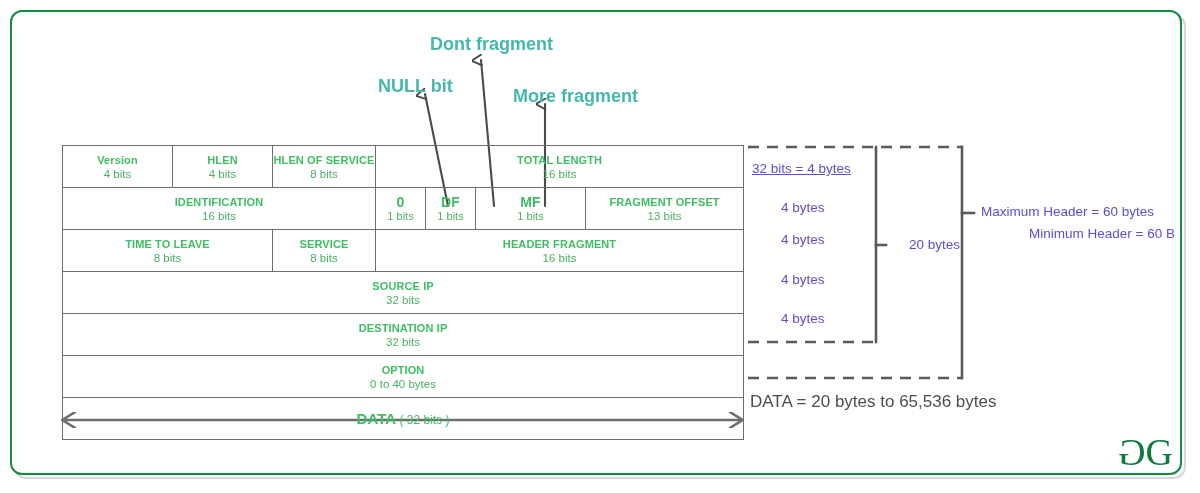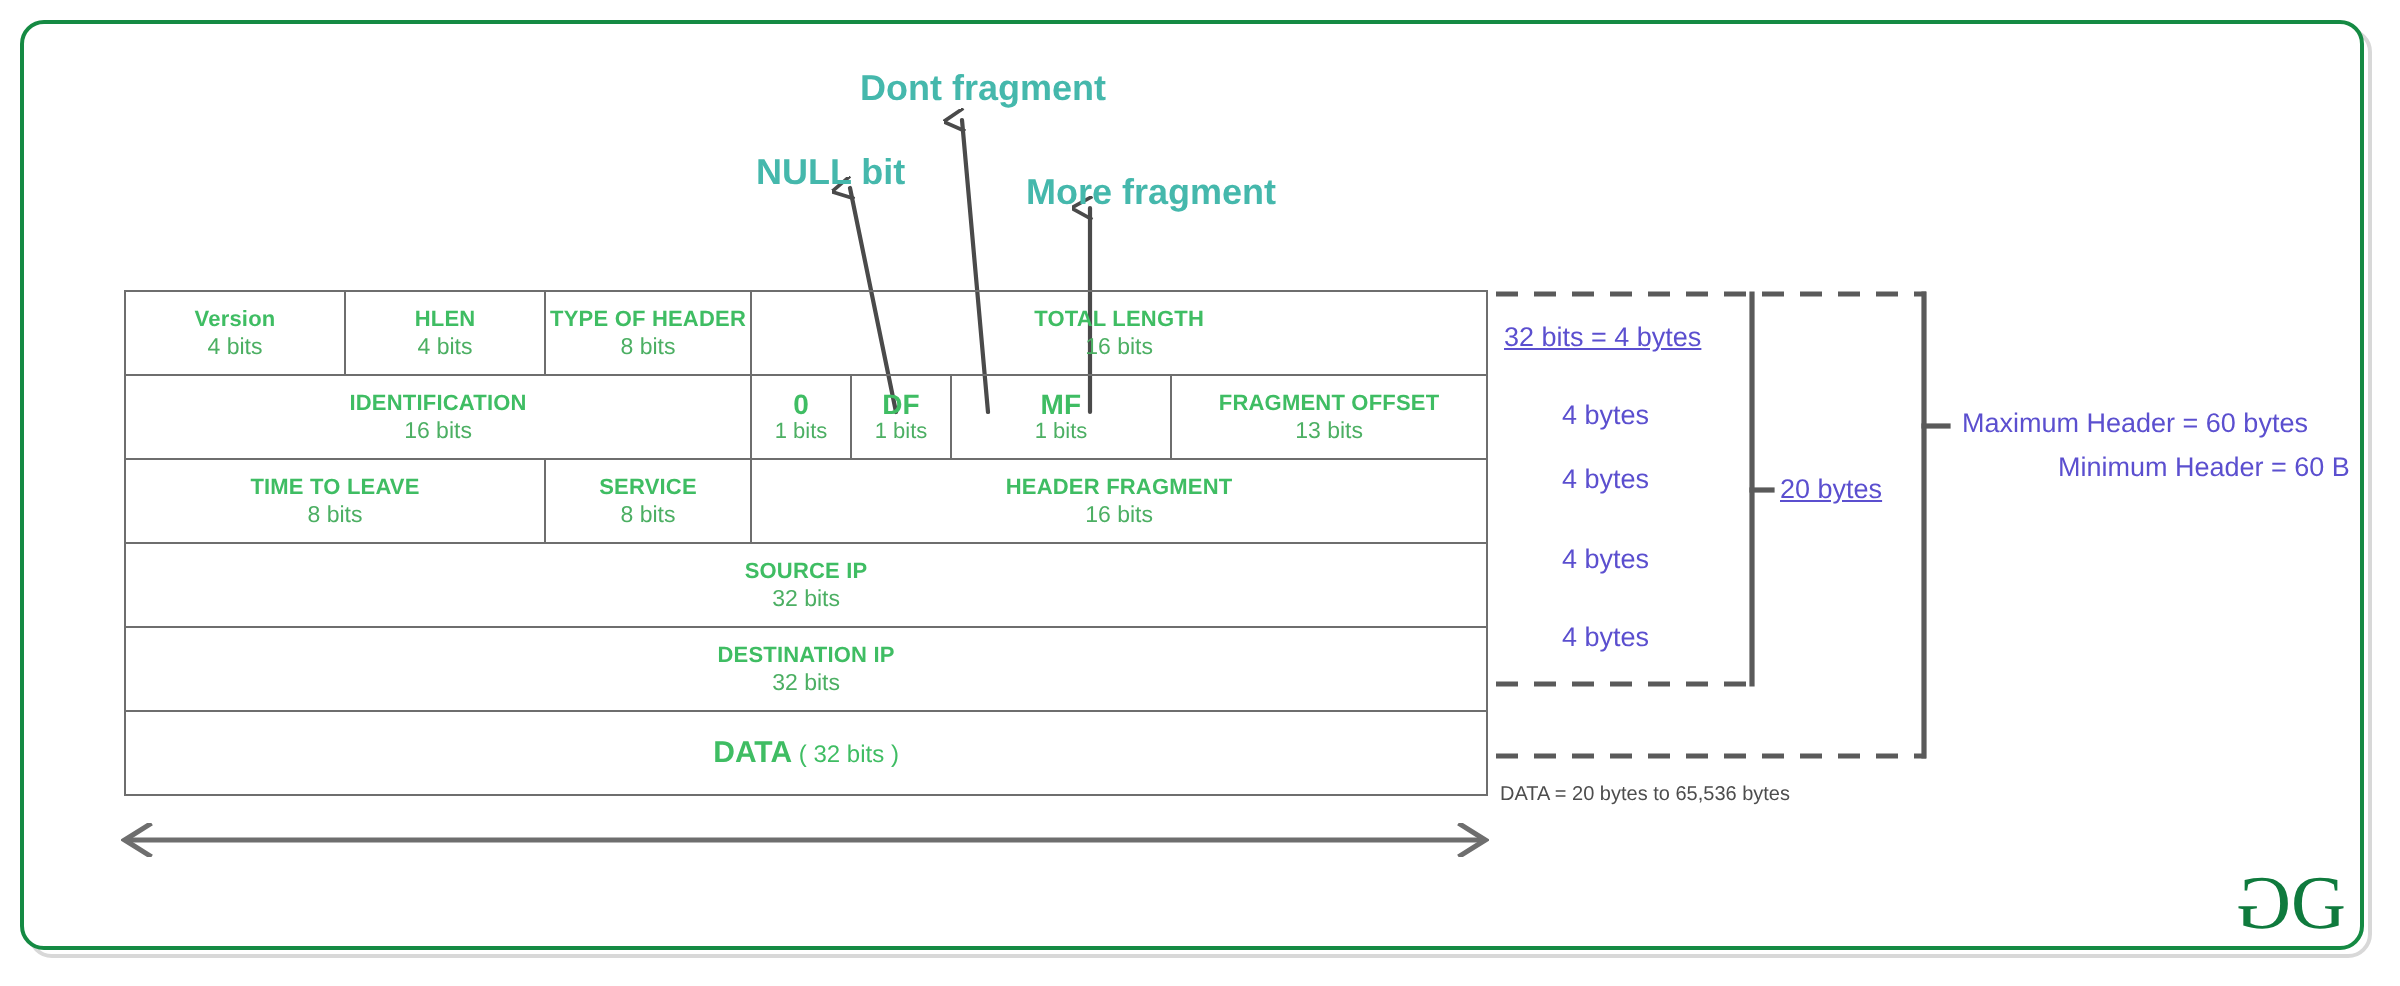--- a/index.html
+++ b/index.html
@@ -175,7 +175,7 @@
       <span class="fbits">4 bits</span>
     </td>
     <td colspan="2">
-      <span class="fname">TYPE OF HEADER</span>
+      <span class="fname">HLEN OF SERVICE</span>
       <span class="fbits">8 bits</span>
     </td>
     <td colspan="4">

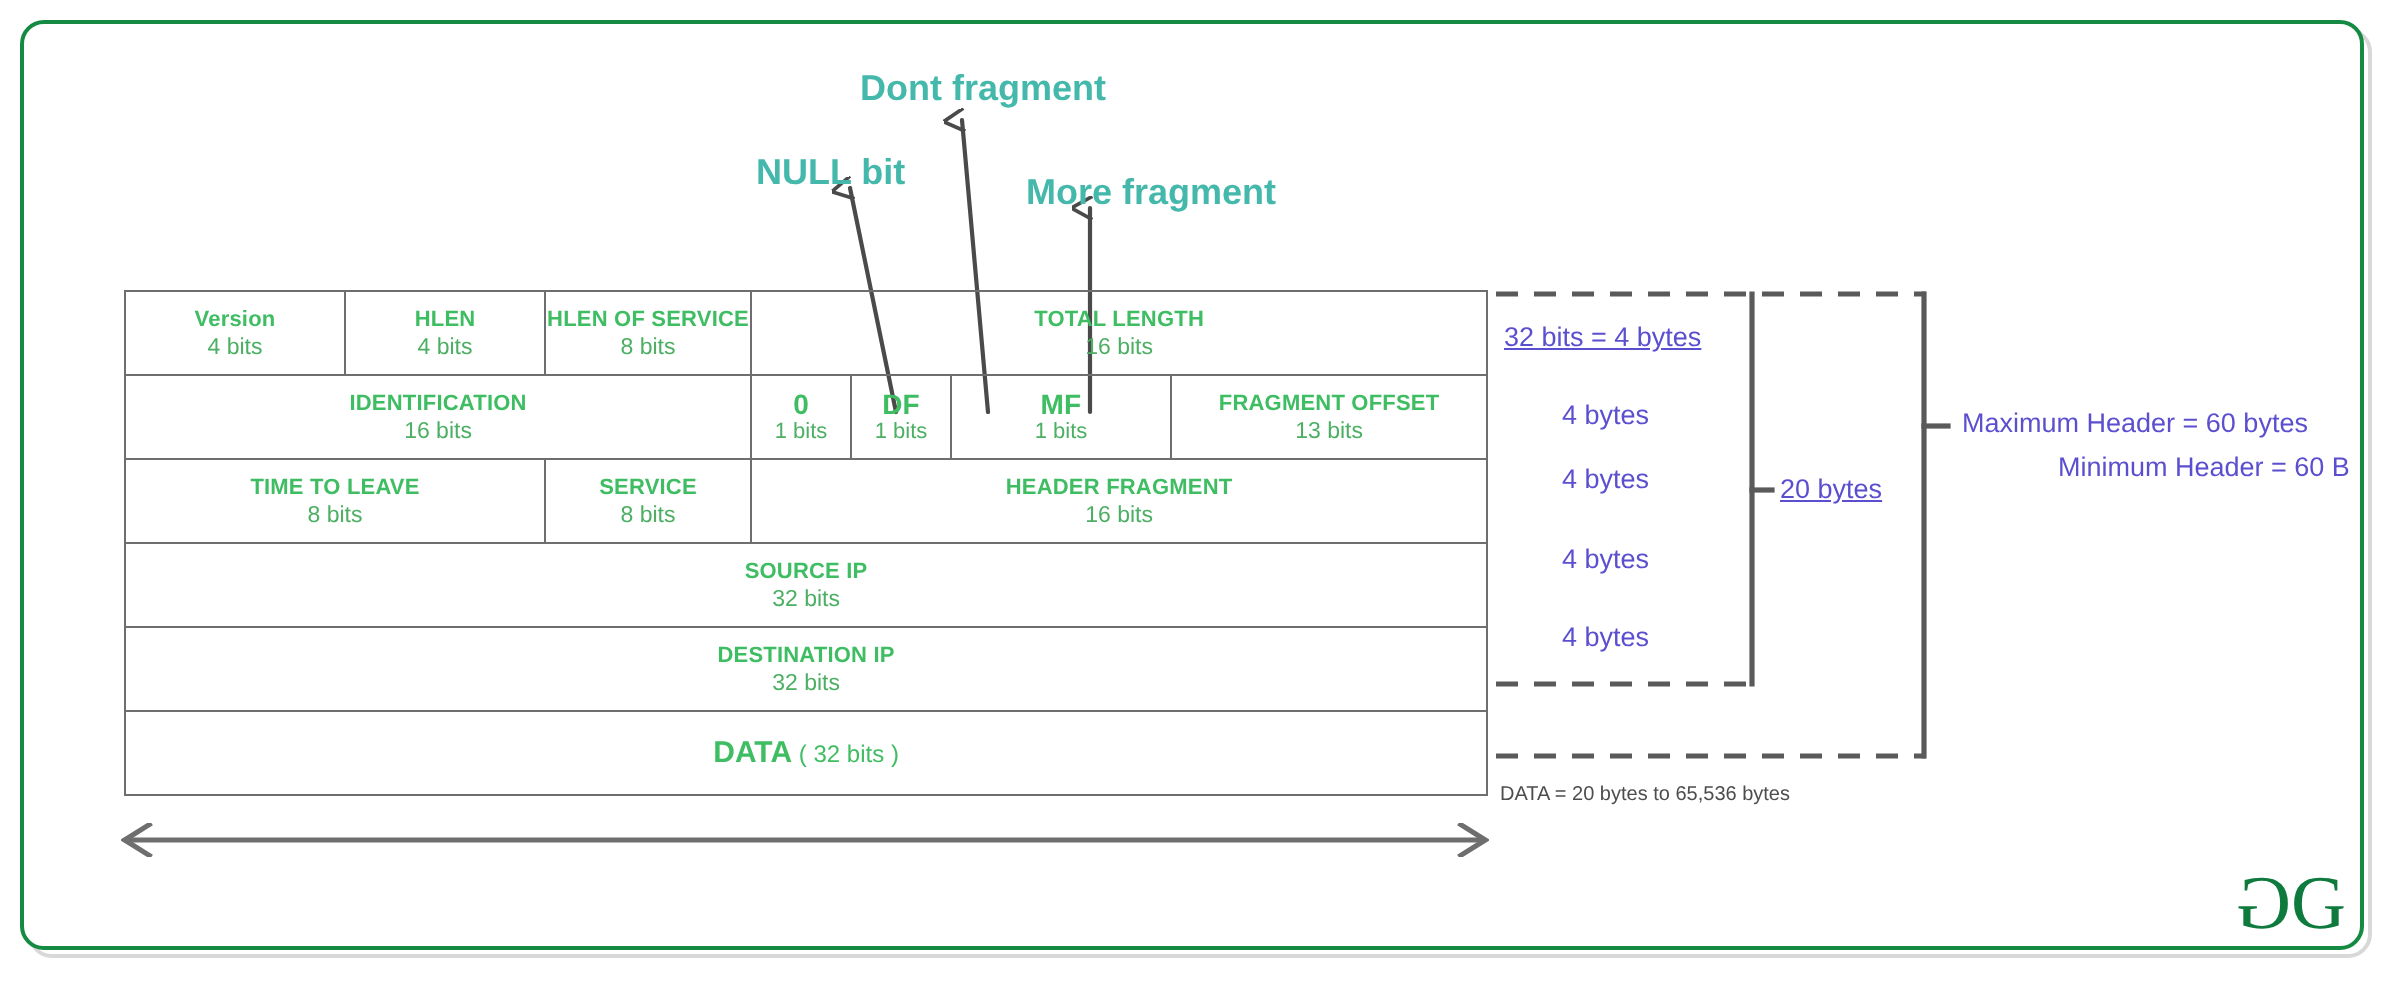--- a/index.html
+++ b/index.html
@@ -82,7 +82,7 @@
   #pl-b2{left:781px;top:232px;}
   #pl-b3{left:781px;top:272px;}
   #pl-b4{left:781px;top:311px;}
-  #pl-20bytes{left:890px;top:237px;text-decoration:underline;}
+  #pl-20bytes{left:909px;top:237px;}
   #pl-maxhdr{left:981px;top:204px;}
   #pl-minhdr{left:981px;top:226px;margin-left:48px;}
 

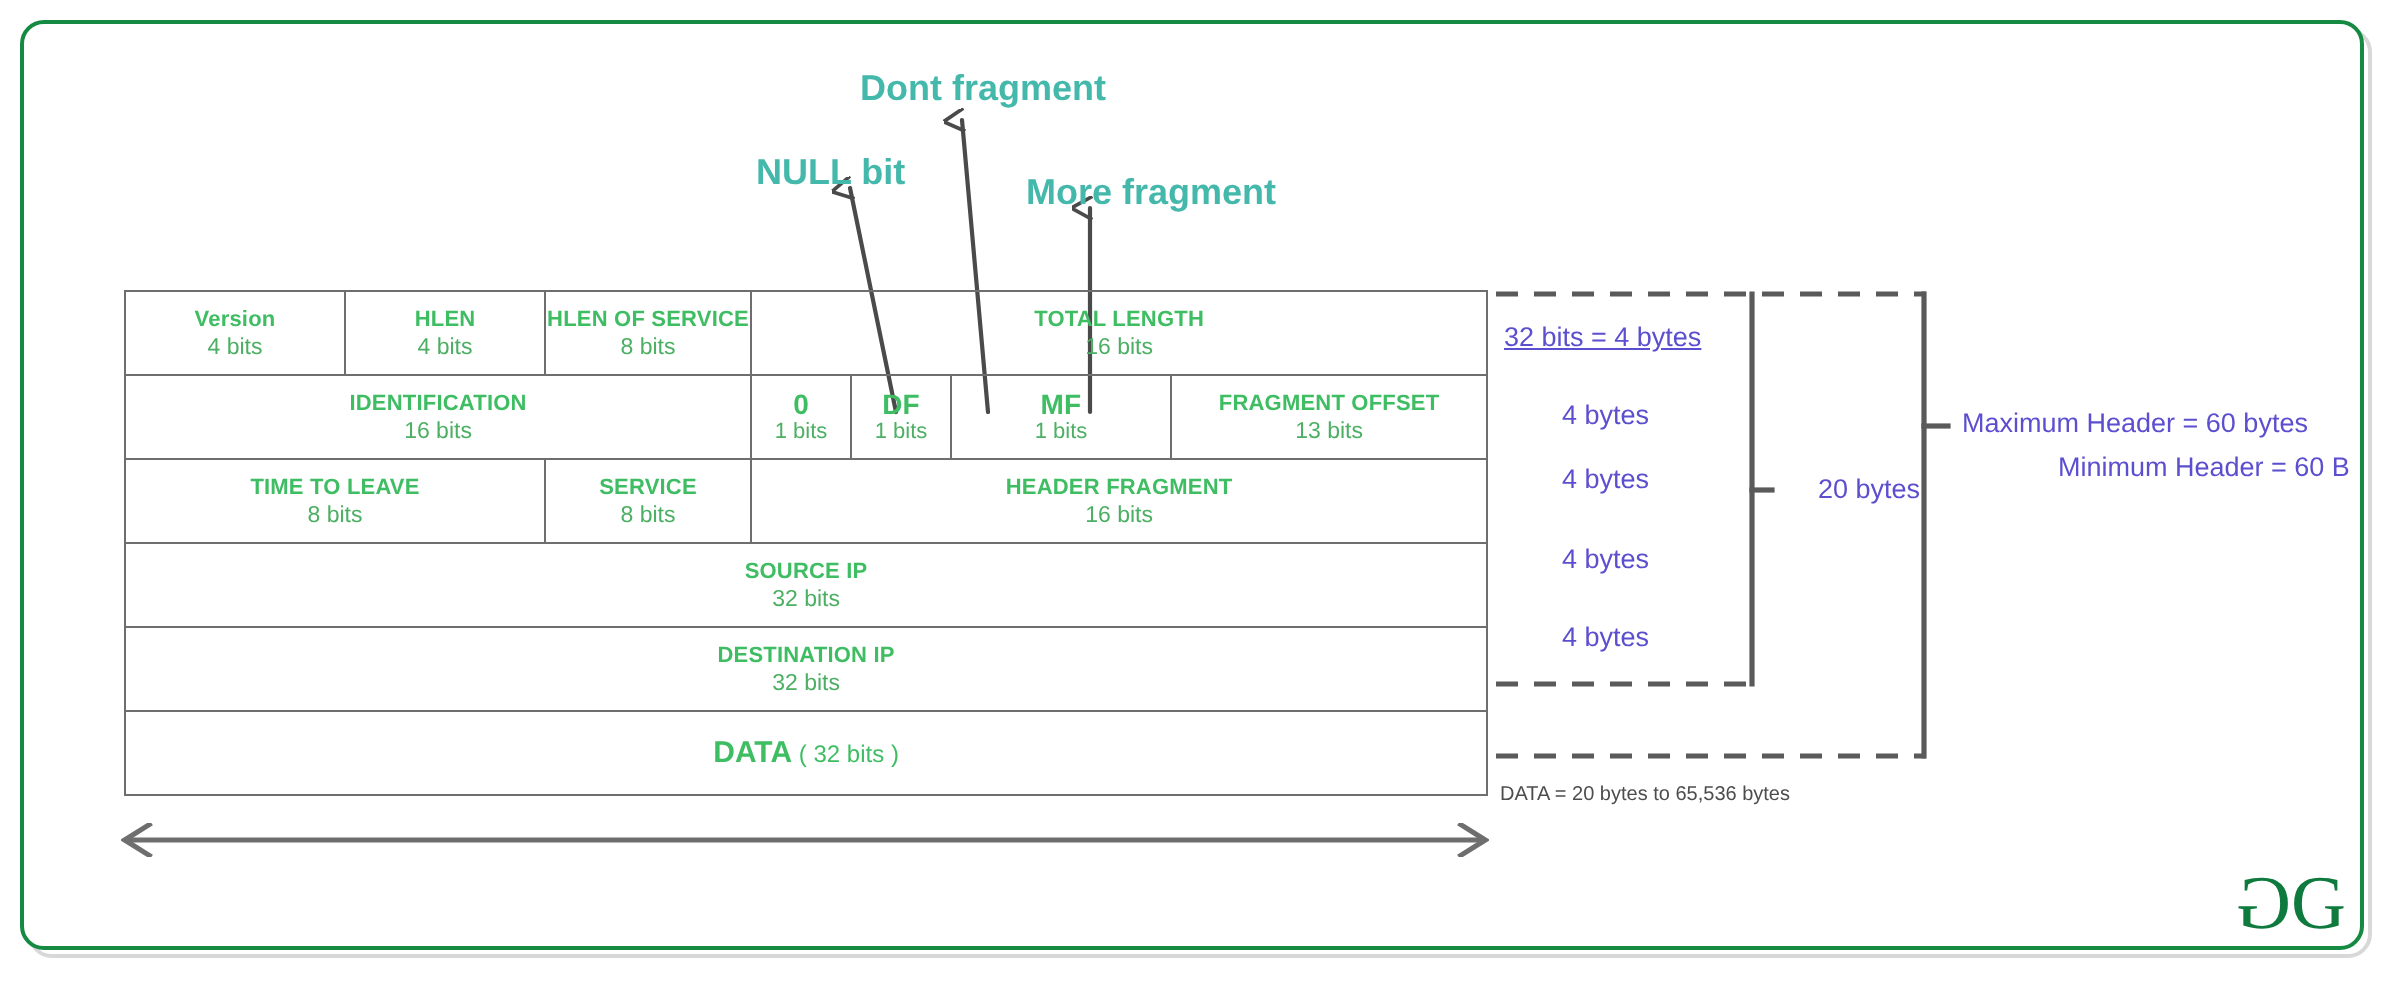--- a/index.html
+++ b/index.html
@@ -236,6 +236,12 @@
     </td>
   </tr>
 
+  <tr>
+    <td colspan="9">
+      <span class="fname">OPTION</span>
+      <span class="fbits">0 to 40 bytes</span>
+    </td>
+  </tr>
 
   <tr>
     <td colspan="9" class="datacell">

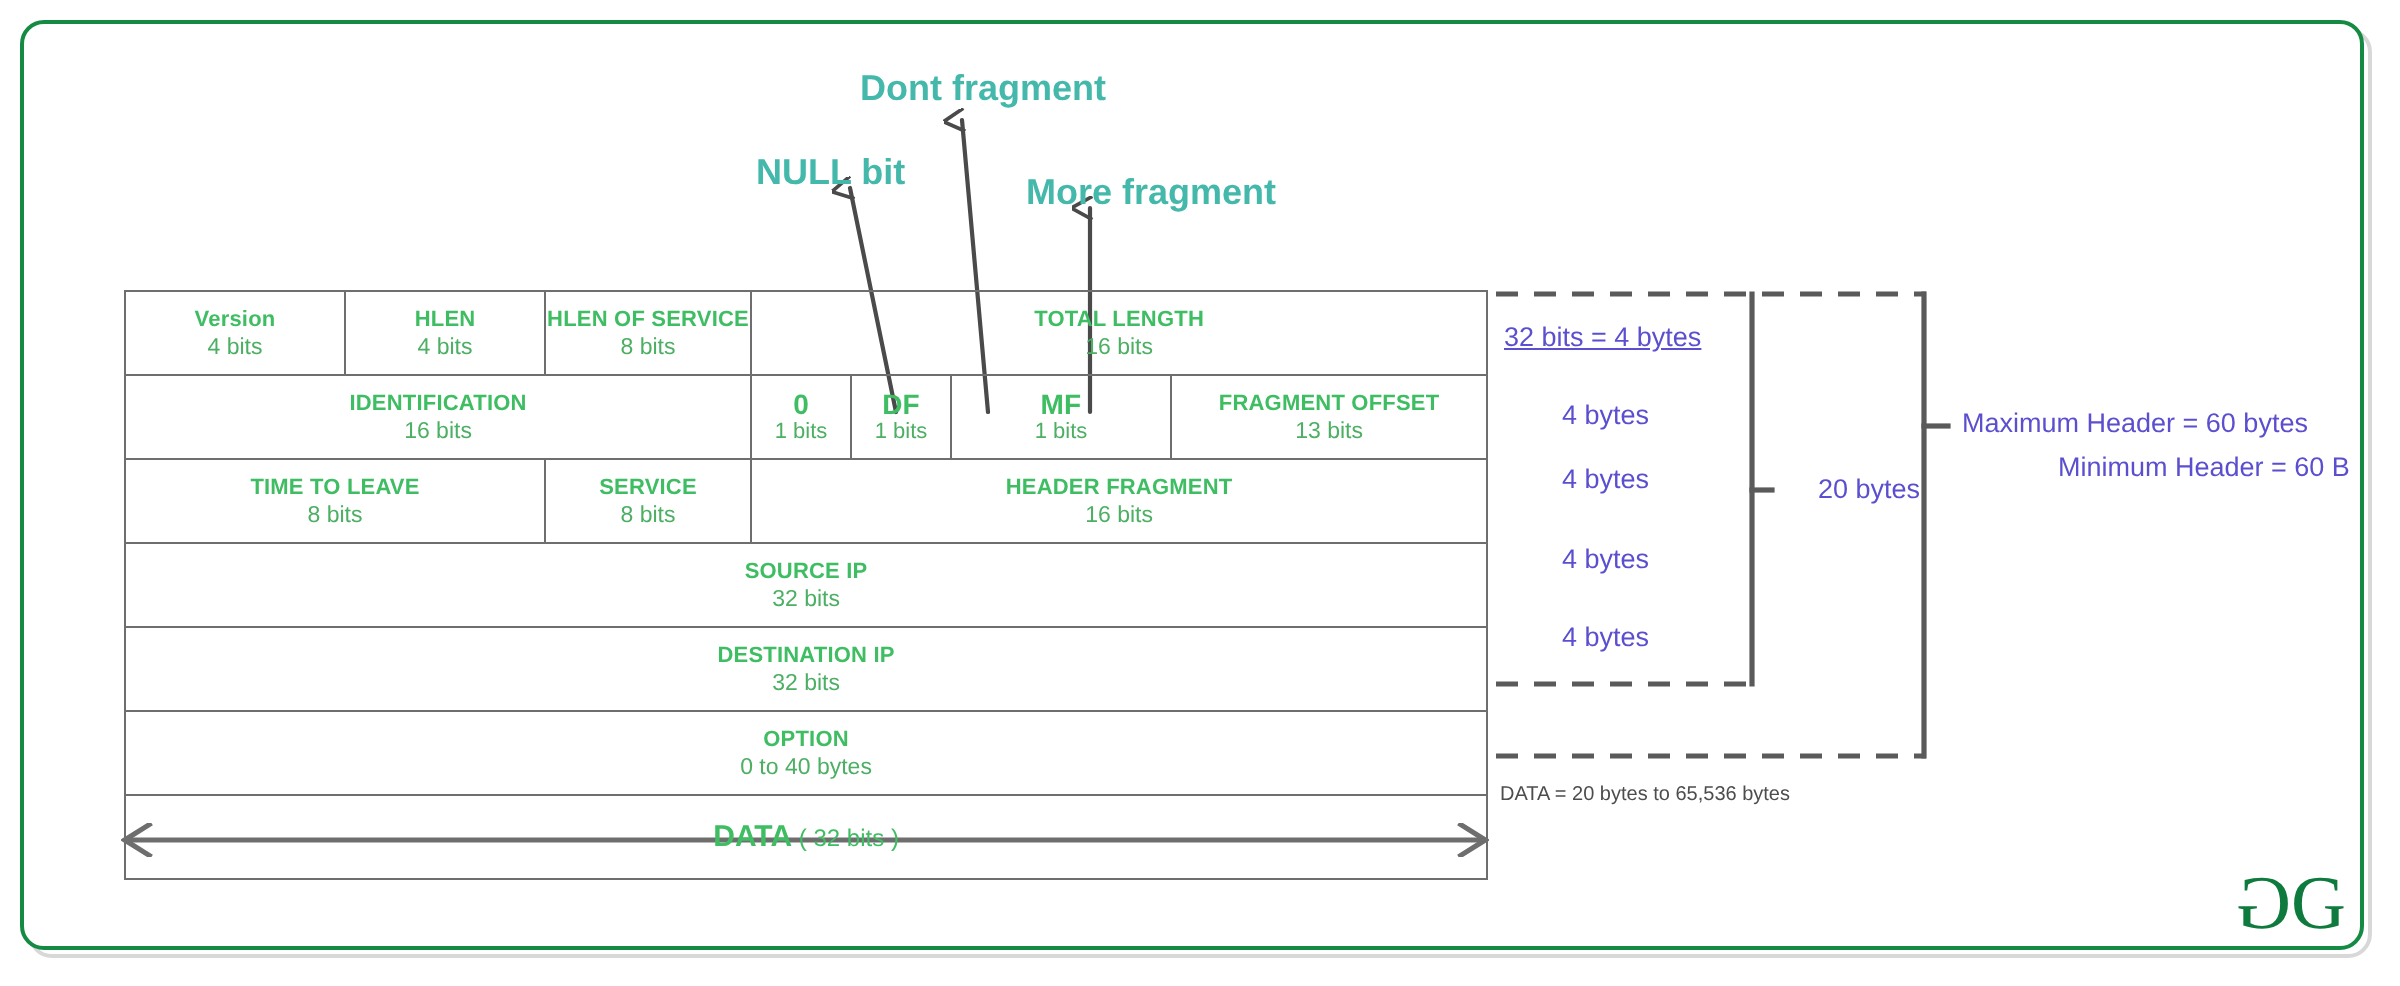--- a/index.html
+++ b/index.html
@@ -88,7 +88,7 @@
 
   #data-range{
     position:absolute;left:750px;top:392px;
-    color:#4d4d4d;font-size:10px;white-space:nowrap;
+    color:#4d4d4d;font-size:17px;white-space:nowrap;
   }
 
   

